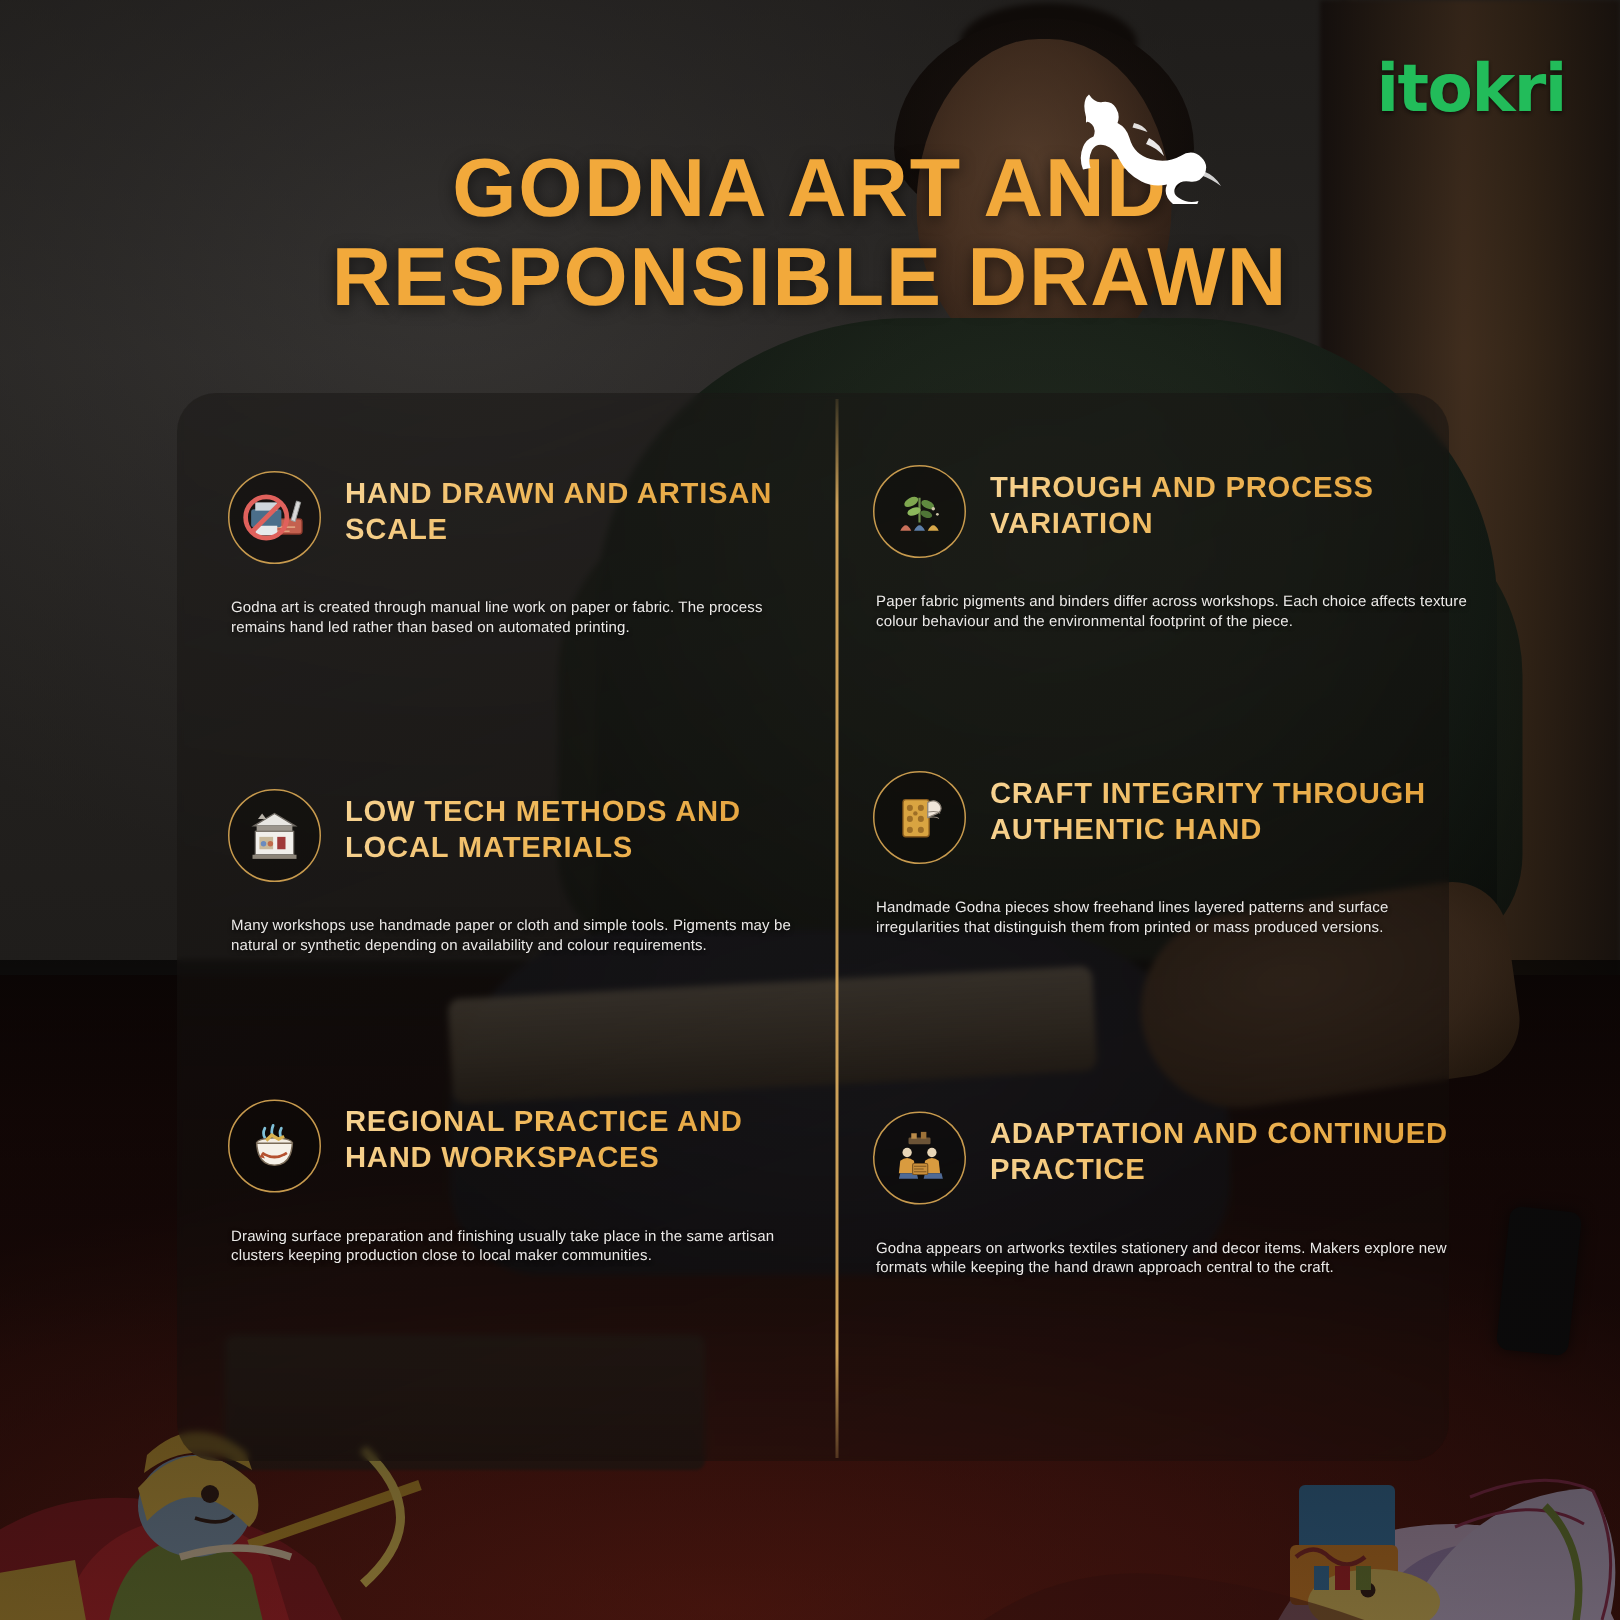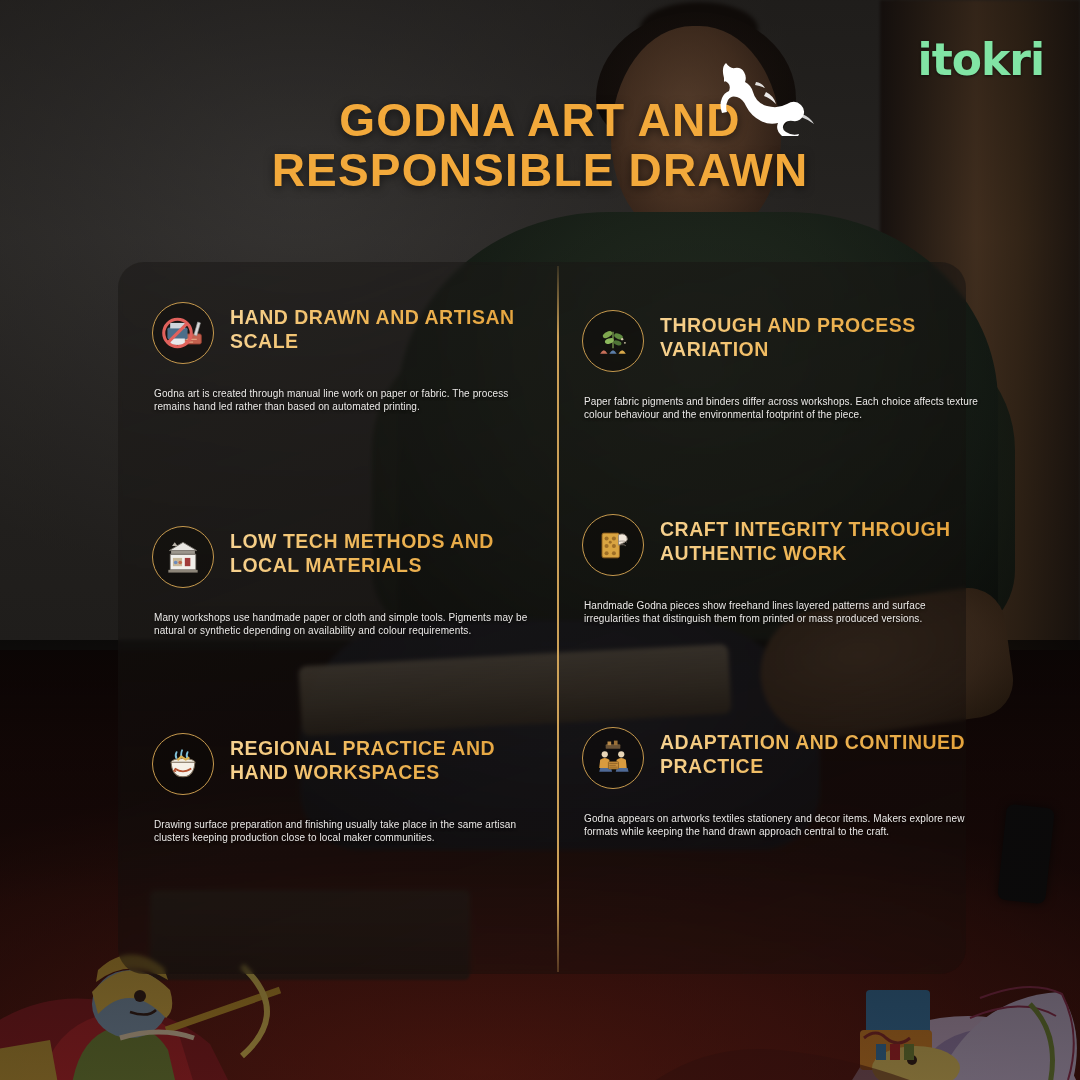--- a/index.html
+++ b/index.html
@@ -122,7 +122,7 @@
   .logo {
     position:absolute; right:36px; top:38px;
     font-size:44px; font-weight:700; letter-spacing:-1px;
-    color:#86efac; line-height:1;
+    color:#22c55e; line-height:1;
     font-family:"DejaVu Sans", sans-serif;
     text-shadow:0 1px 3px rgba(0,0,0,.6);
     opacity:.95;

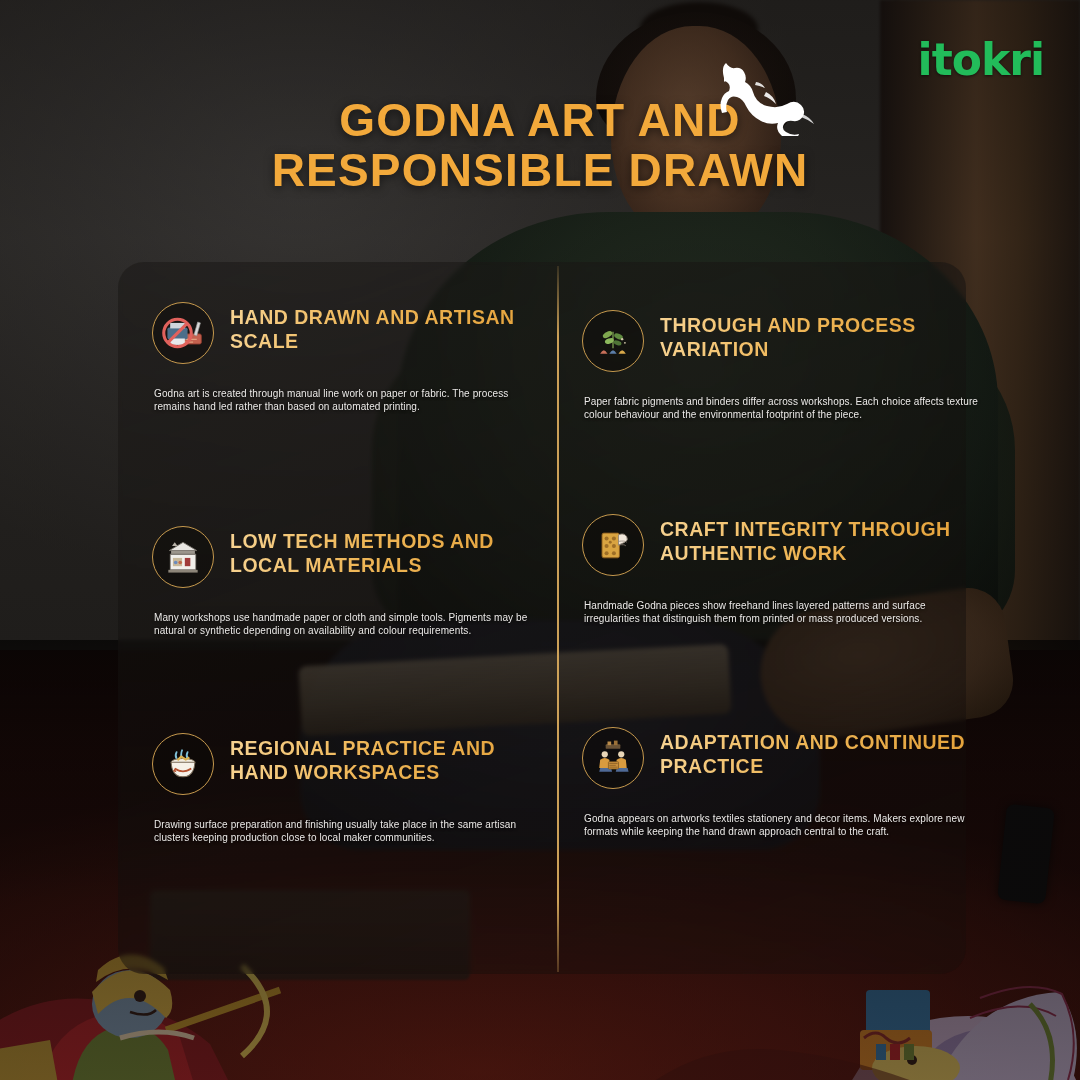--- a/index.html
+++ b/index.html
@@ -132,7 +132,7 @@
     position:absolute; left:0; right:0; top:96px;
     text-align:center;
     color:#F2A93B;
-    font-size:46px; font-weight:800;
+    font-size:55px; font-weight:800;
     letter-spacing:1.2px; line-height:1.08;
     text-shadow:0 2px 10px rgba(0,0,0,.55);
   }

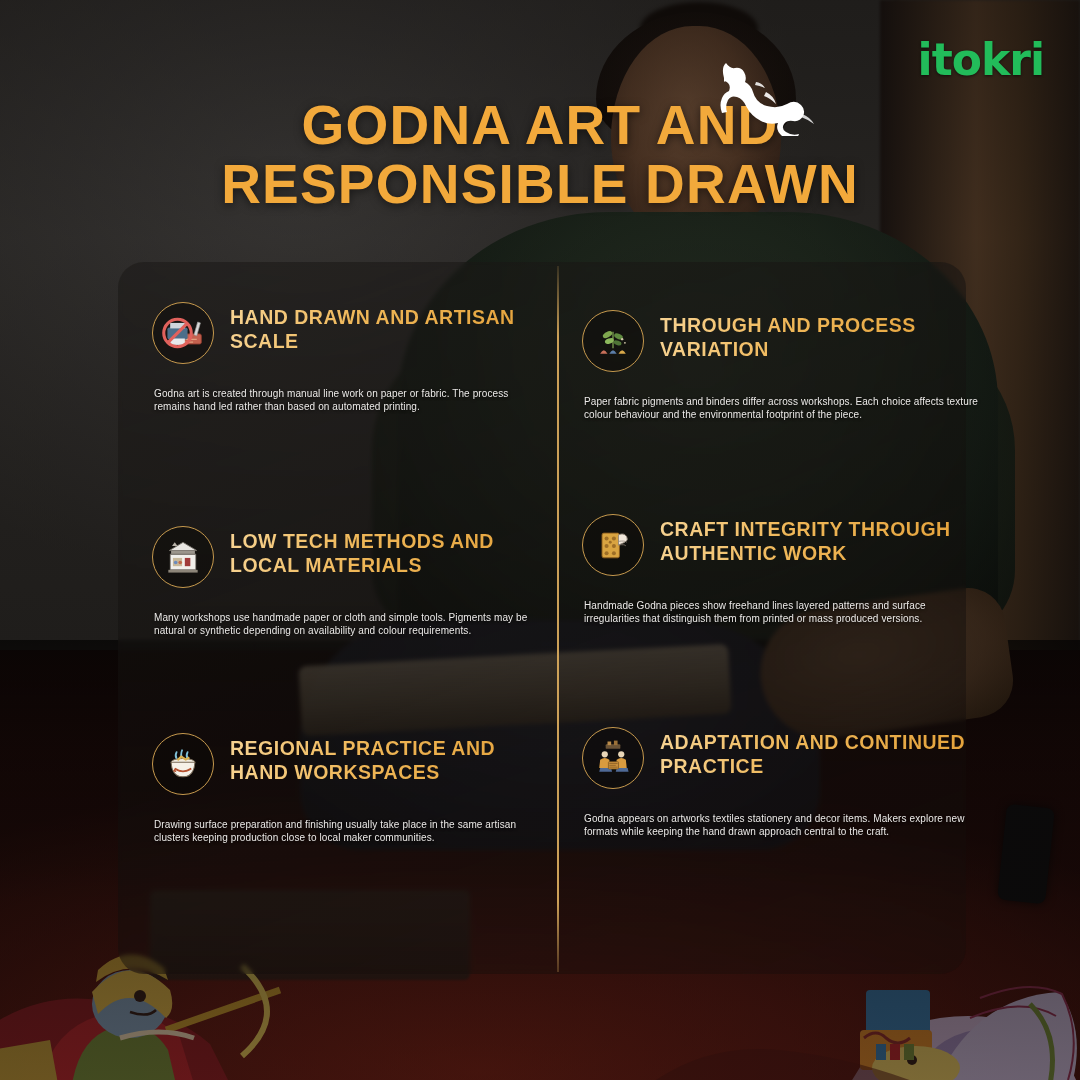--- a/index.html
+++ b/index.html
@@ -280,7 +280,7 @@
 
   <div class="col col-left">
 
-    <div class="item" style="top:40px">
+    <div class="item" style="top:52px">
       <div class="item-head">
         <span class="icon-circle">
           <svg viewBox="0 0 48 48" width="44" height="44">

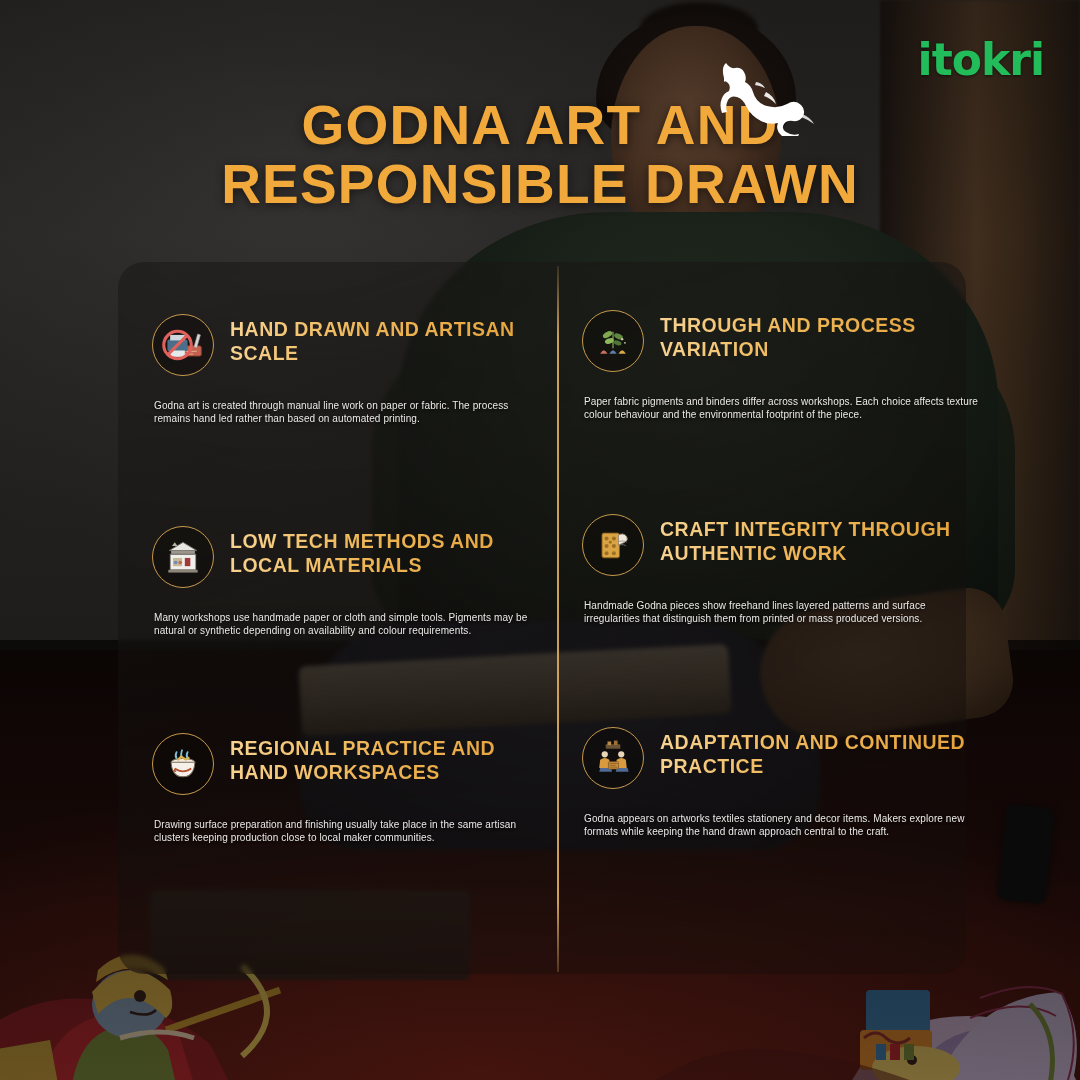--- a/index.html
+++ b/index.html
@@ -381,7 +381,7 @@
             <path d="M30 24 q7 -1 8 1" stroke="#8d8377" stroke-width=".8" fill="none"></path>
           </svg>
         </span>
-        <span class="item-title">CRAFT INTEGRITY THROUGH AUTHENTIC WORK</span>
+        <span class="item-title">CRAFT INTEGRITY THROUGH AUTHENTIC HAND</span>
       </div>
       <p class="item-body">Handmade Godna pieces show freehand lines layered patterns and surface irregularities that distinguish them from printed or mass produced versions.</p>
     </div>

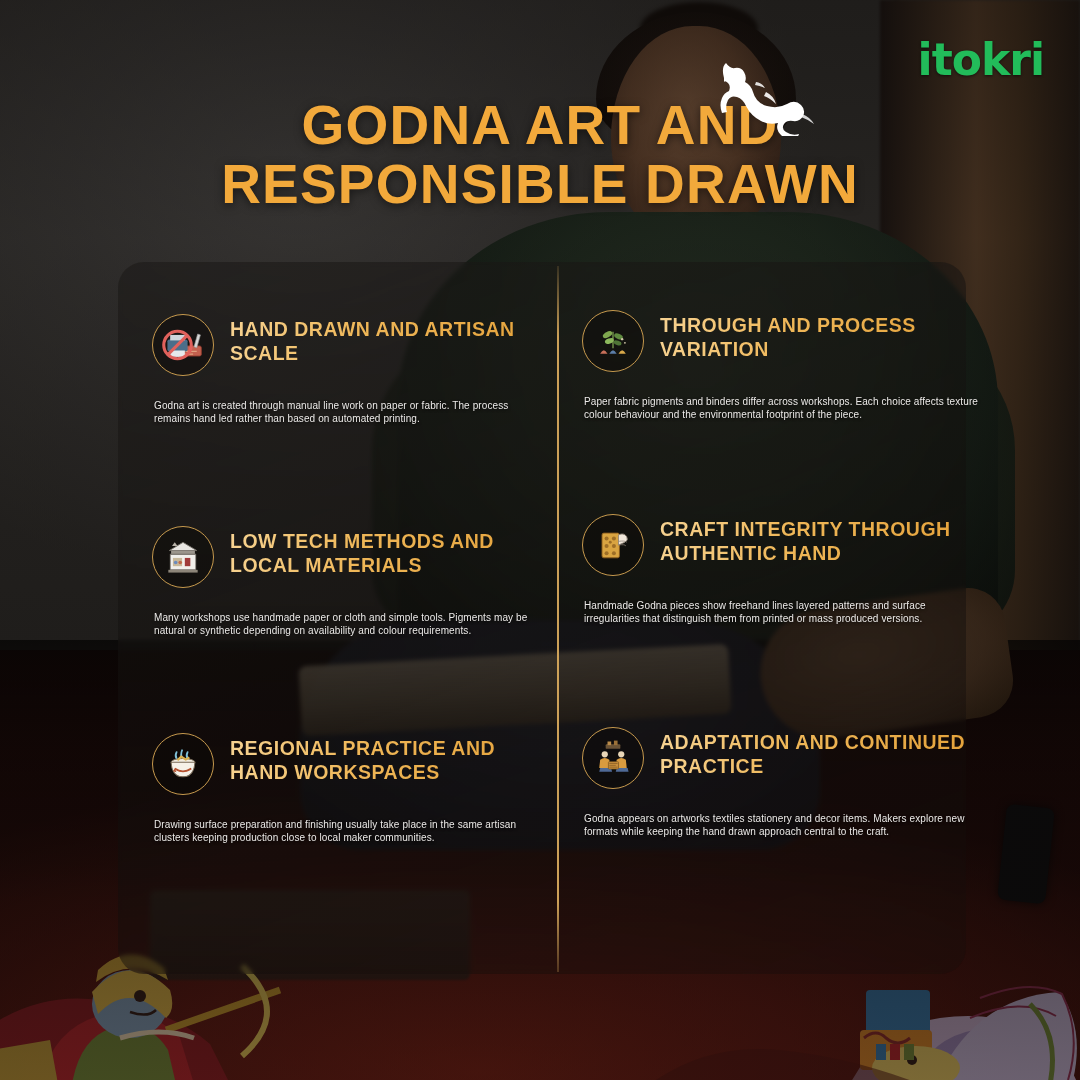--- a/index.html
+++ b/index.html
@@ -386,7 +386,7 @@
       <p class="item-body">Handmade Godna pieces show freehand lines layered patterns and surface irregularities that distinguish them from printed or mass produced versions.</p>
     </div>
 
-    <div class="item" style="top:465px">
+    <div class="item" style="top:479px">
       <div class="item-head">
         <span class="icon-circle">
           <svg viewBox="0 0 48 48" width="44" height="44">

